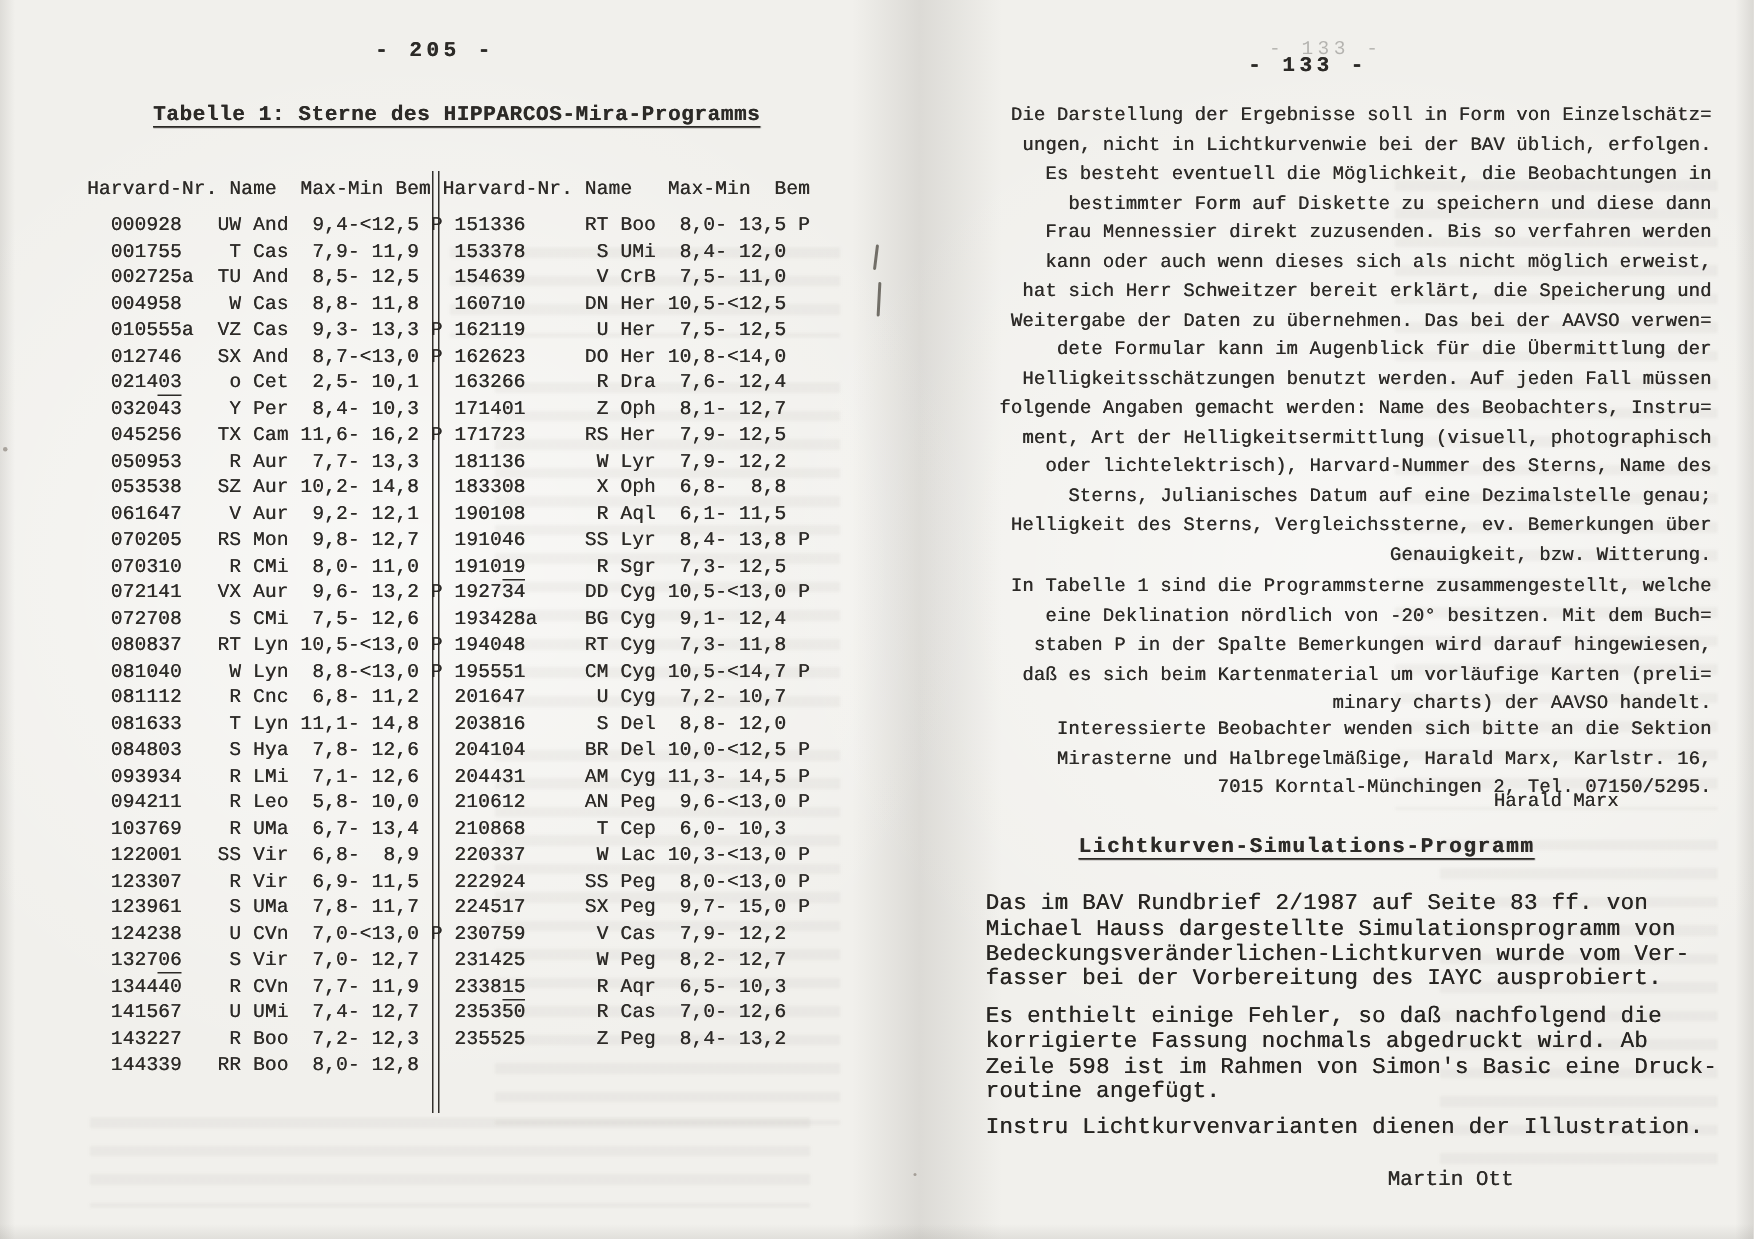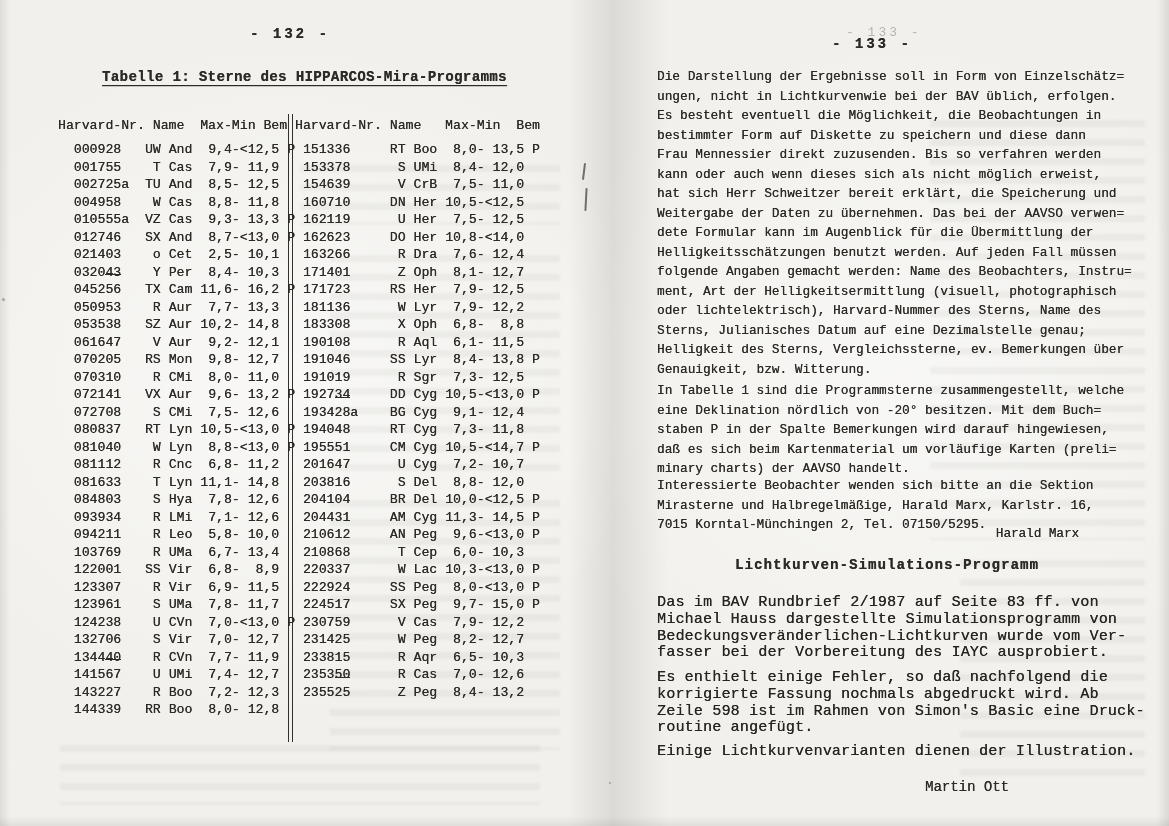--- a/index.html
+++ b/index.html
@@ -108,7 +108,7 @@
   <div class="speck" style="left:609px;top:782px;width:2px;height:2px;"></div>
 
   <div>
-    <div class="pageno-left ink">- 132 -</div>
+    <div class="pageno-left ink">- 205 -</div>
 
     <div class="table-title ink">Tabelle 1: Sterne des HIPPARCOS-Mira-Programms</div>
 

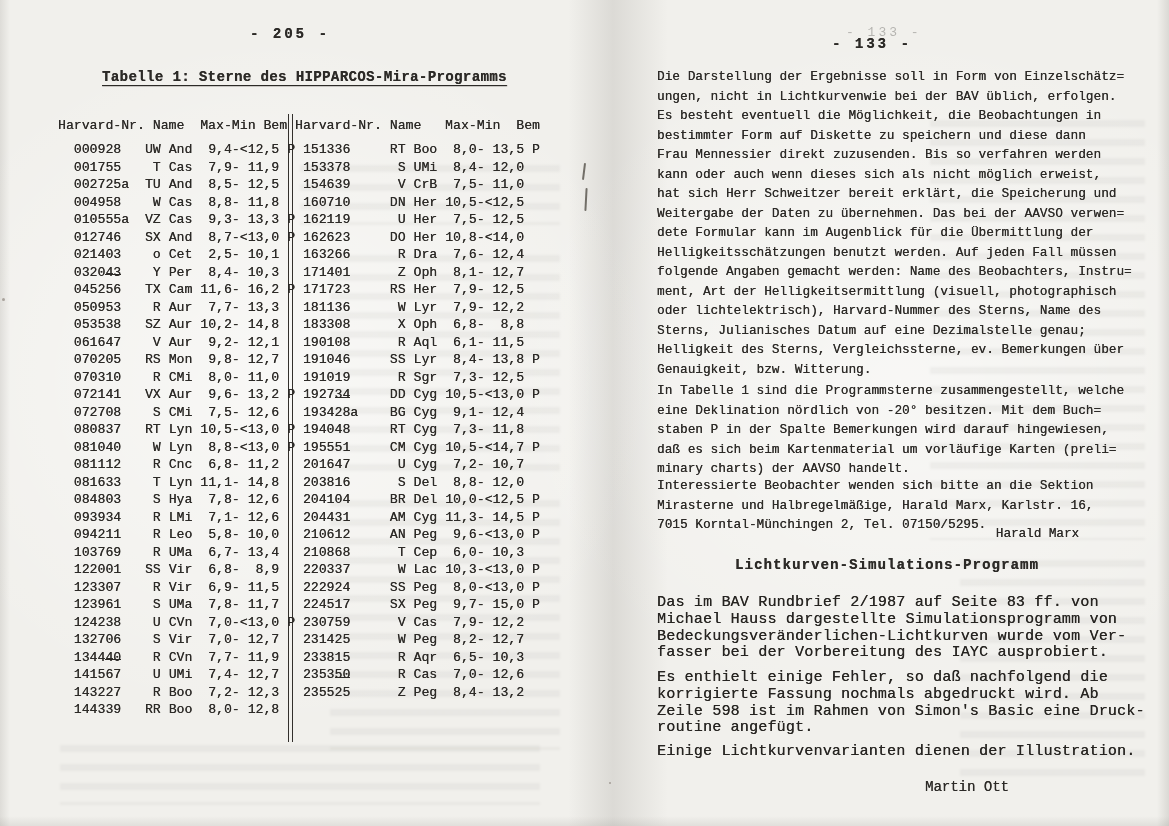--- a/index.html
+++ b/index.html
@@ -73,7 +73,7 @@
     opacity:.30;filter:blur(.4px);}
   .rcontent{position:absolute;left:657px;top:68px;width:484px;}
   .para{position:absolute;left:0;width:484px;font-size:12.6px;line-height:19.5px;
-    white-space:pre-line;letter-spacing:.1px;}
+    white-space:pre-line;letter-spacing:.1px;text-align:right;}
   .p1{top:0;}
   .p2{top:314px;}
   .p3{top:409px;}

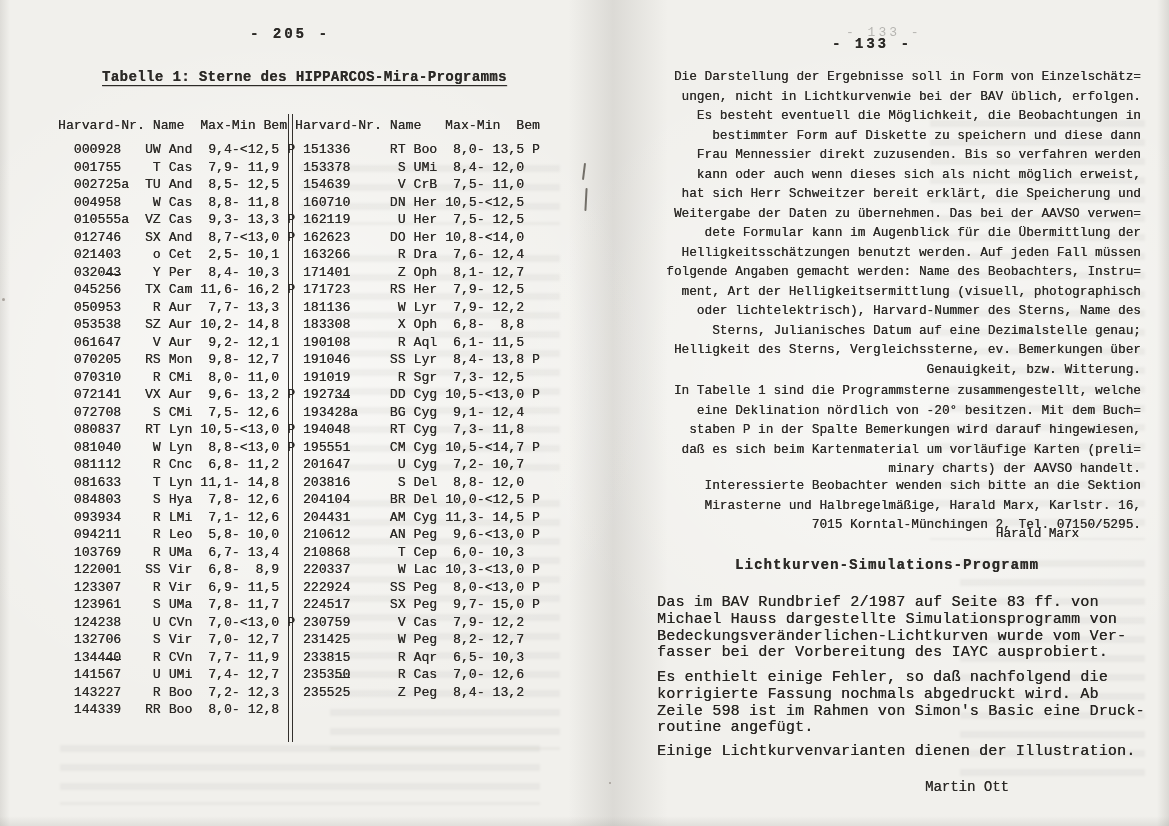--- a/index.html
+++ b/index.html
@@ -65,7 +65,7 @@
   .rows-left{left:58px;}
   .rows-right{left:295px;}
   .trow{height:17.5px;}
-  .digit-underline{border-bottom:1.4px solid #2c2a27;padding-bottom:12px;}
+  .digit-underline{border-bottom:1.4px solid #2c2a27;padding-bottom:1px;}
 
   
   .pageno-right{position:absolute;left:832px;top:36px;font-size:14px;letter-spacing:3px;font-weight:bold;}

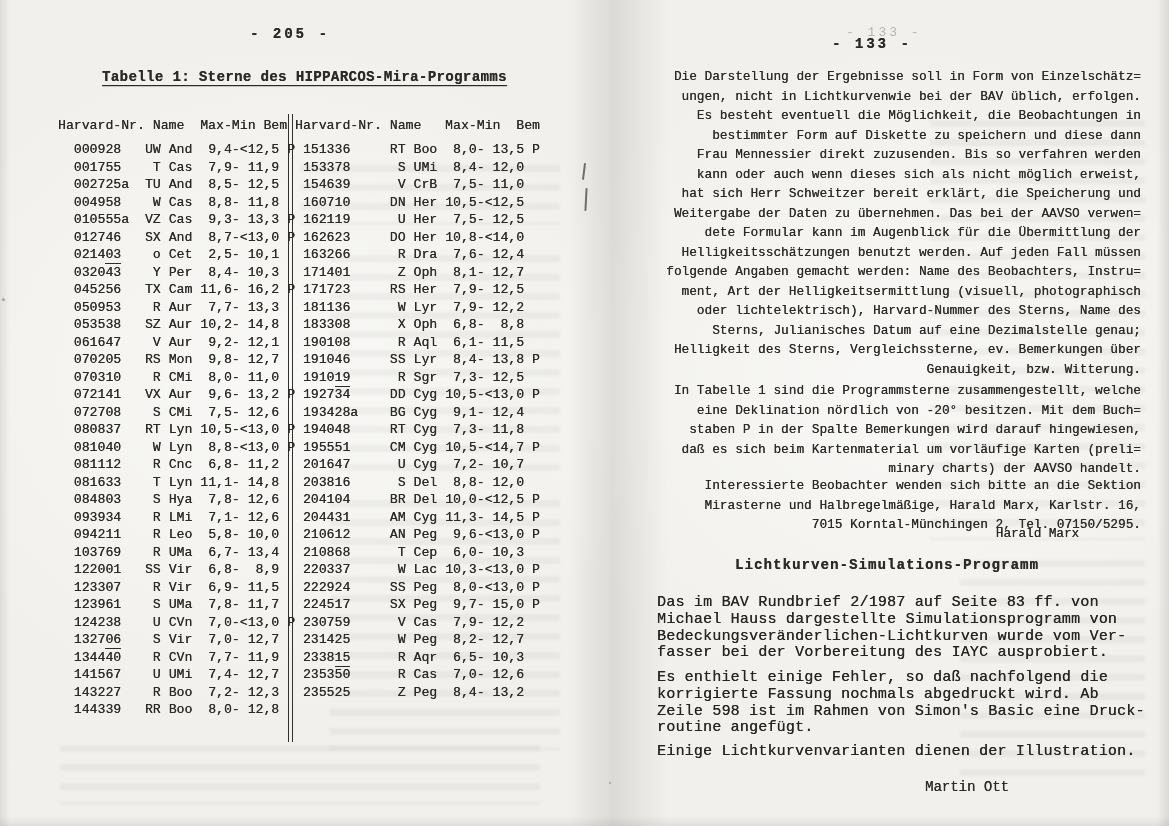--- a/index.html
+++ b/index.html
@@ -78,8 +78,8 @@
   .p2{top:314px;}
   .p3{top:409px;}
   .sig1{position:absolute;top:459px;right:62px;font-size:12.6px;margin-left:39px;}
-  .sec-title{position:absolute;left:78px;top:489px;font-size:14px;font-weight:bold;letter-spacing:1.1px;
-    text-underline-offset:4px;text-decoration-thickness:1.3px;white-space:pre;}
+  .sec-title{position:absolute;left:62px;top:489px;font-size:14px;font-weight:bold;letter-spacing:1.1px;
+    text-decoration:underline;text-underline-offset:4px;text-decoration-thickness:1.3px;white-space:pre;}
   .para2{position:absolute;left:0;width:490px;font-size:15px;line-height:16.8px;
     white-space:pre-line;letter-spacing:.2px;font-weight:normal;color:#262421;}
   .p4{top:527px;}

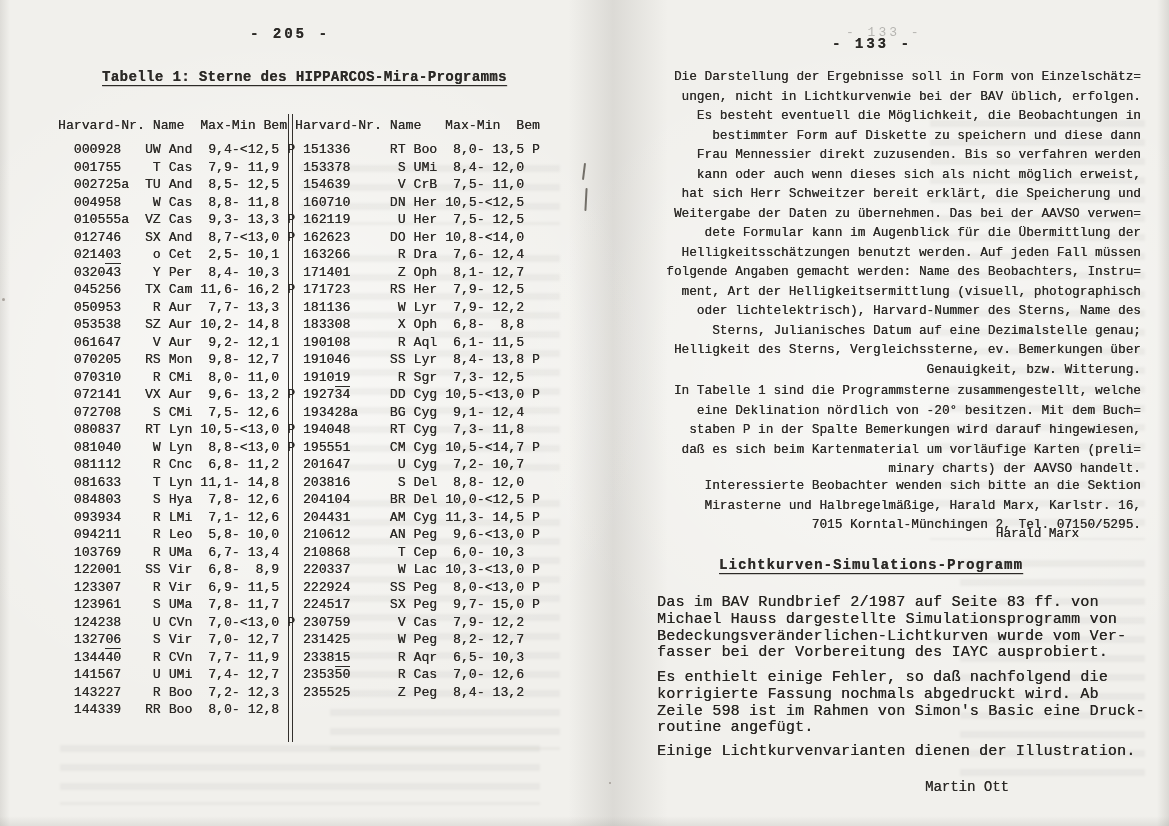--- a/index.html
+++ b/index.html
@@ -162,7 +162,7 @@
 korrigierte Fassung nochmals abgedruckt wird. Ab
 Zeile 598 ist im Rahmen von Simon's Basic eine Druck-
 routine angefügt.</div>
-      <div class="para2 p6 ink">Einige Lichtkurvenvarianten dienen der Illustration.</div>
+      <div class="para2 p6 ink">Instru Lichtkurvenvarianten dienen der Illustration.</div>
       <div class="sig2 ink">Martin Ott</div>
     </div>
   </div>

